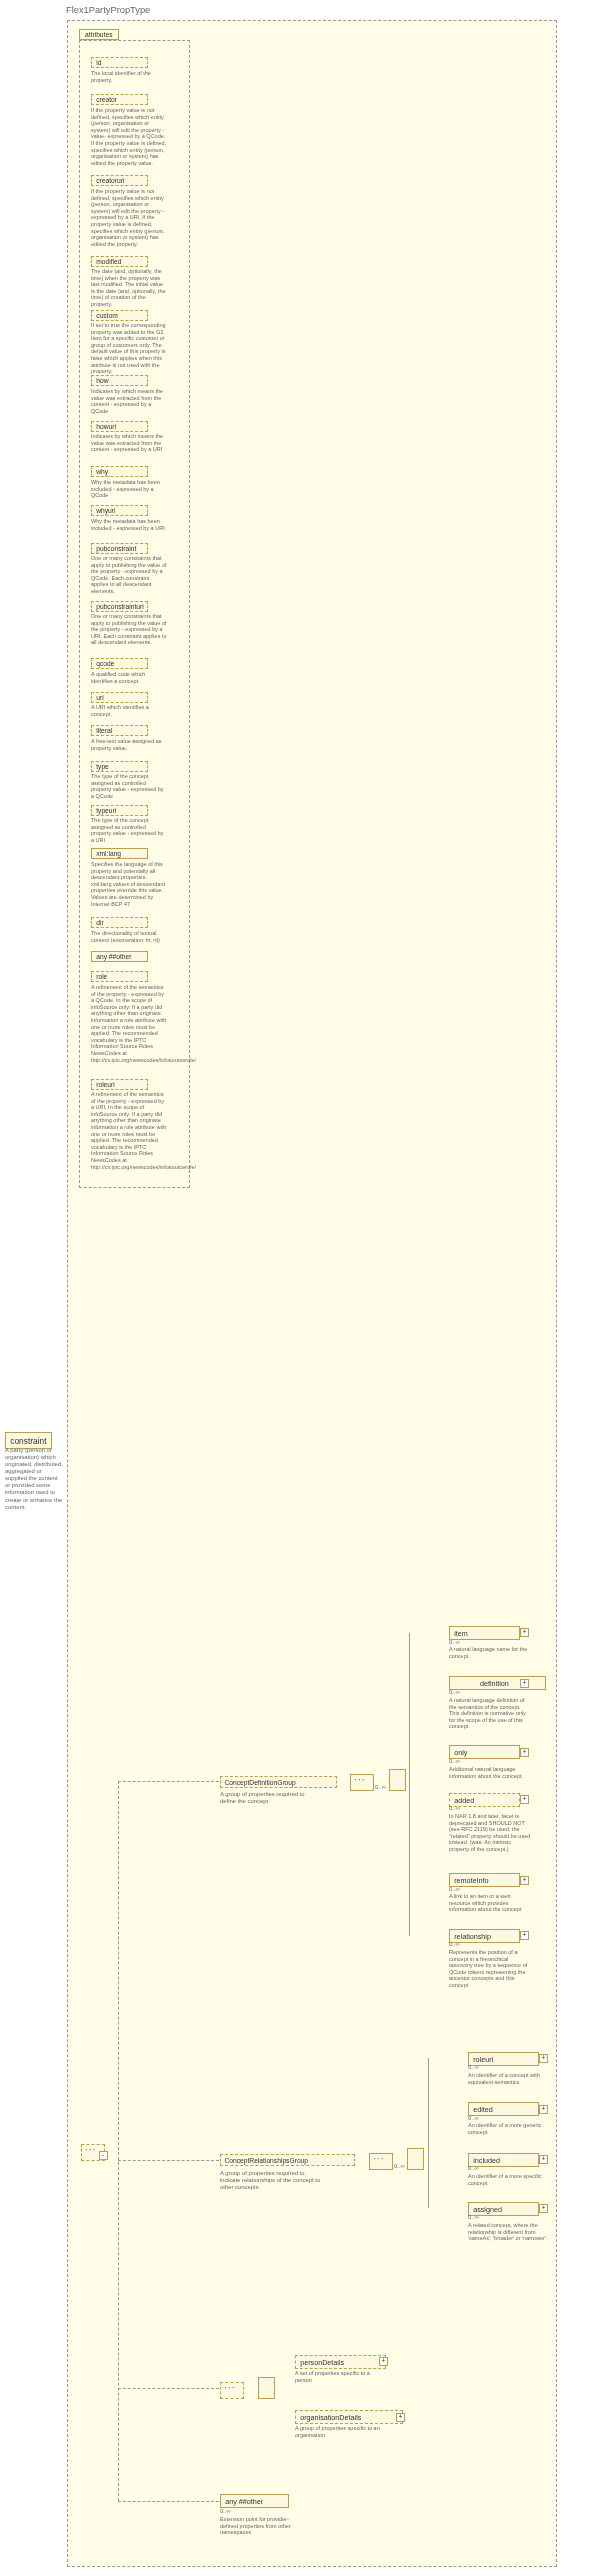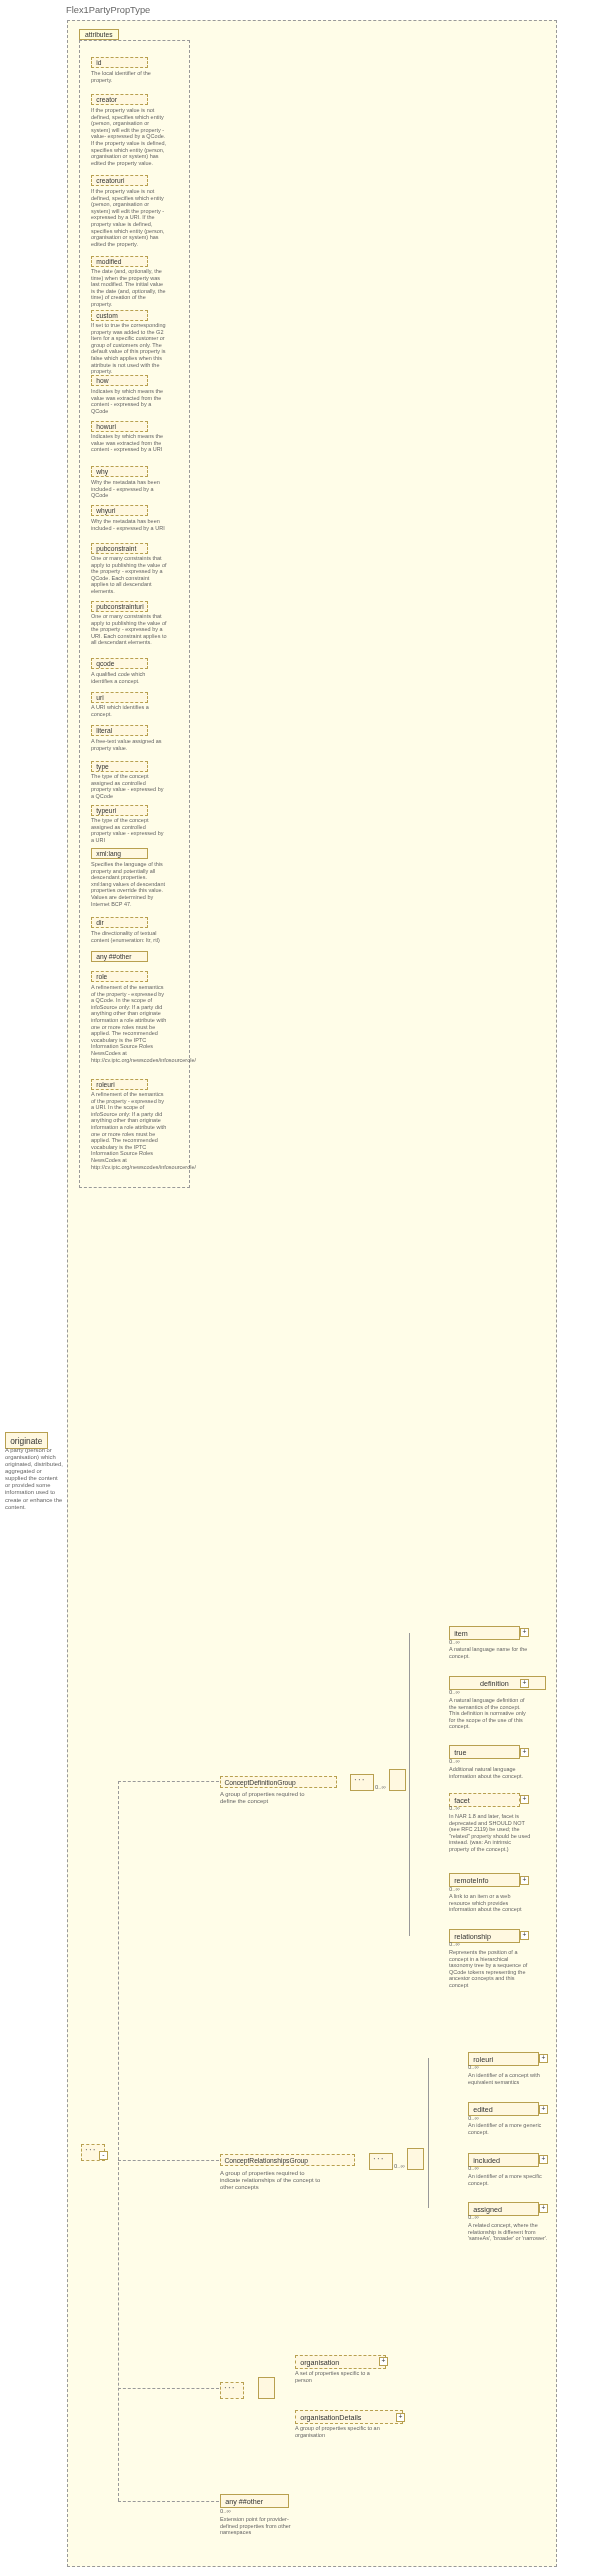--- a/index.html
+++ b/index.html
@@ -35,7 +35,7 @@
 <div class="canvas">
 <div class="title" style="left:66px;top:5px">Flex1PartyPropType</div>
 
-<div class="root-box" style="left:5px;top:1432px">originate</div>
+<div class="root-box" style="left:5px;top:1432px">constraint</div>
 <div class="root-anno" style="left:5px;top:1447px">A party (person or organisation) which originated, distributed, aggregated or supplied the content or provided some information used to create or enhance the content.</div>
 
 <div class="bound-box" style="left:67px;top:20px;width:488px;height:2545px"></div>

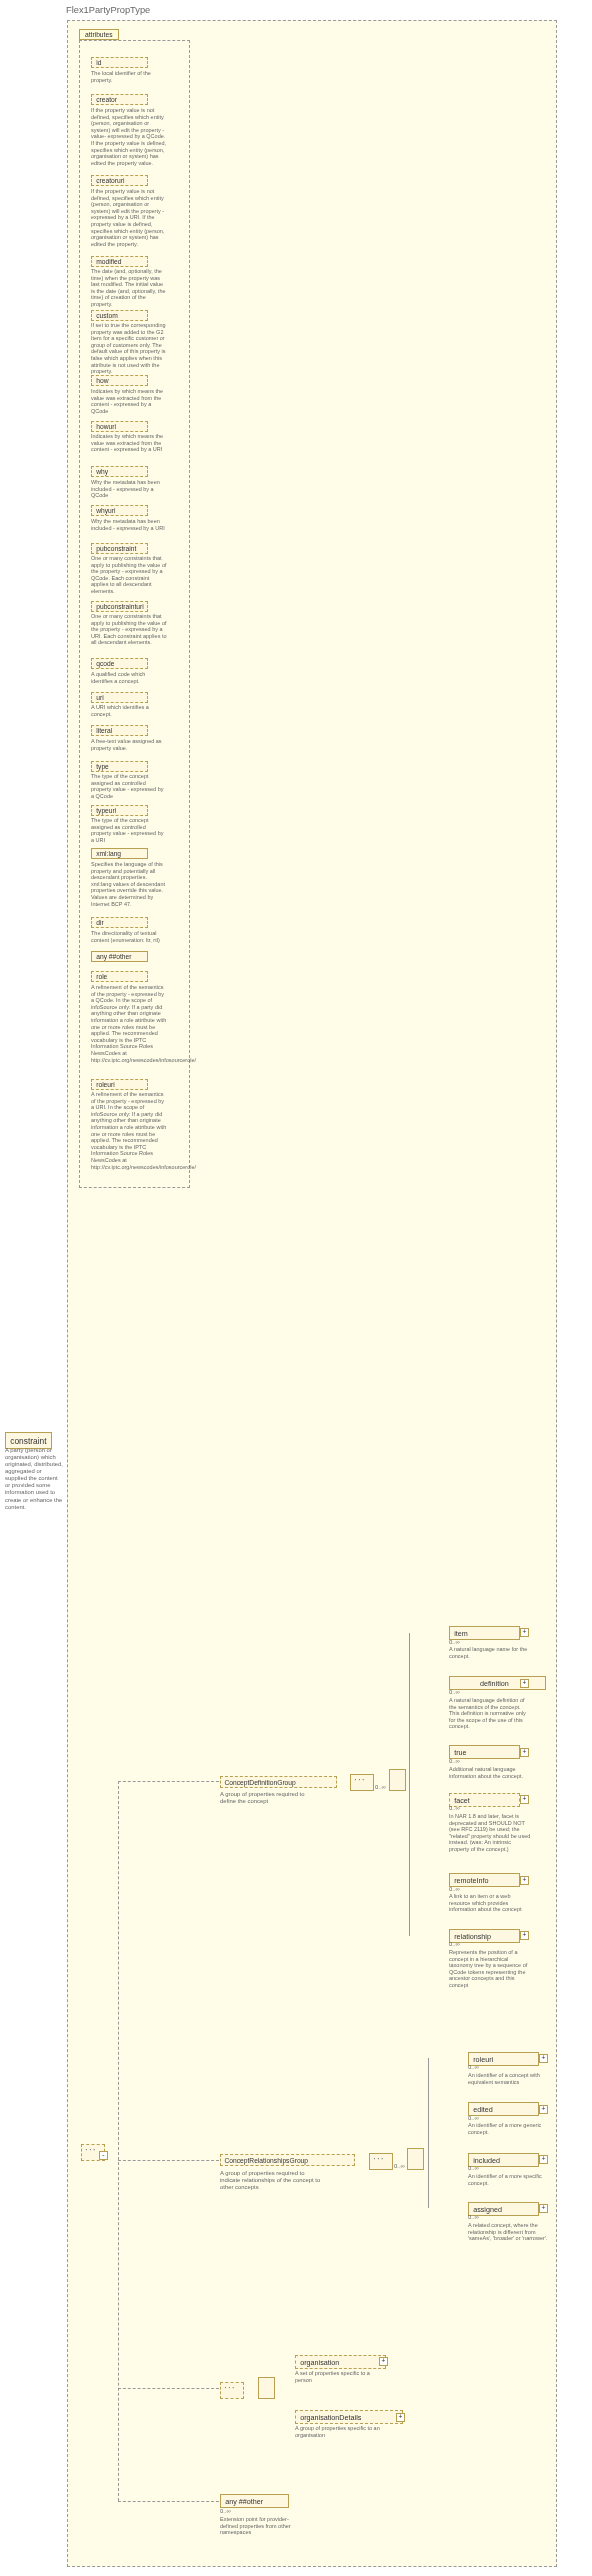--- a/index.html
+++ b/index.html
@@ -108,7 +108,7 @@
       <div class="mult" style="left: 449px; top: 1689px;">0..∞</div>
       <div class="right-anno" style="left: 449px; top: 1697px;">A natural language definition of the semantics of the concept. This definition is normative only for the scope of the use of this concept.</div>
       <div class="hline" style="left: 409px; top: 1683px; width: 39px;"></div>
-      <div class="right-el" style="left: 449px; top: 1745px;">true</div>
+      <div class="right-el" style="left: 449px; top: 1745px;">only</div>
       <div class="plus" style="left: 520px; top: 1748px;">+</div>
       <div class="mult" style="left: 449px; top: 1758px;">0..∞</div>
       <div class="right-anno" style="left: 449px; top: 1766px;">Additional natural language information about the concept.</div>

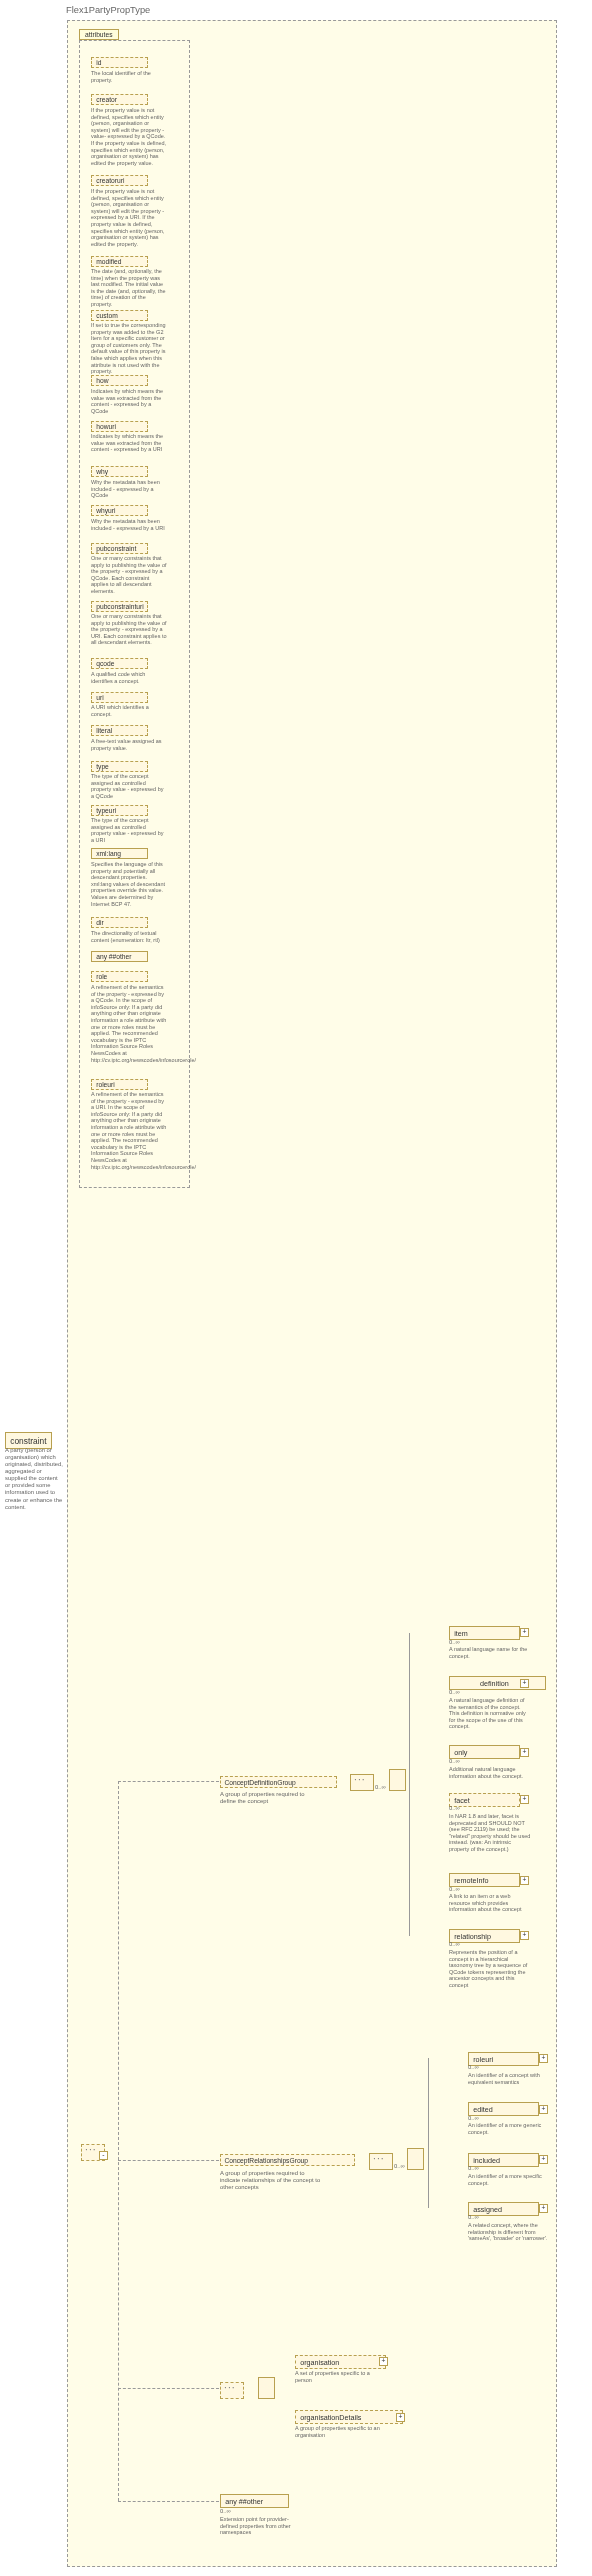--- a/index.html
+++ b/index.html
@@ -113,7 +113,7 @@
       <div class="mult" style="left: 449px; top: 1758px;">0..∞</div>
       <div class="right-anno" style="left: 449px; top: 1766px;">Additional natural language information about the concept.</div>
       <div class="hline" style="left: 409px; top: 1752px; width: 39px;"></div>
-      <div class="right-el dashed" style="left: 449px; top: 1793px;">facet</div>
+      <div class="right-el dashed" style="left: 449px; top: 1793px;">added</div>
       <div class="plus" style="left: 520px; top: 1795px;">+</div>
       <div class="mult" style="left: 449px; top: 1805px;">0..∞</div>
       <div class="right-anno" style="left: 449px; top: 1813px;">In NAR 1.8 and later, facet is deprecated and SHOULD NOT (see RFC 2119) be used; the "related" property should be used instead. (was: An intrinsic property of the concept.)</div>

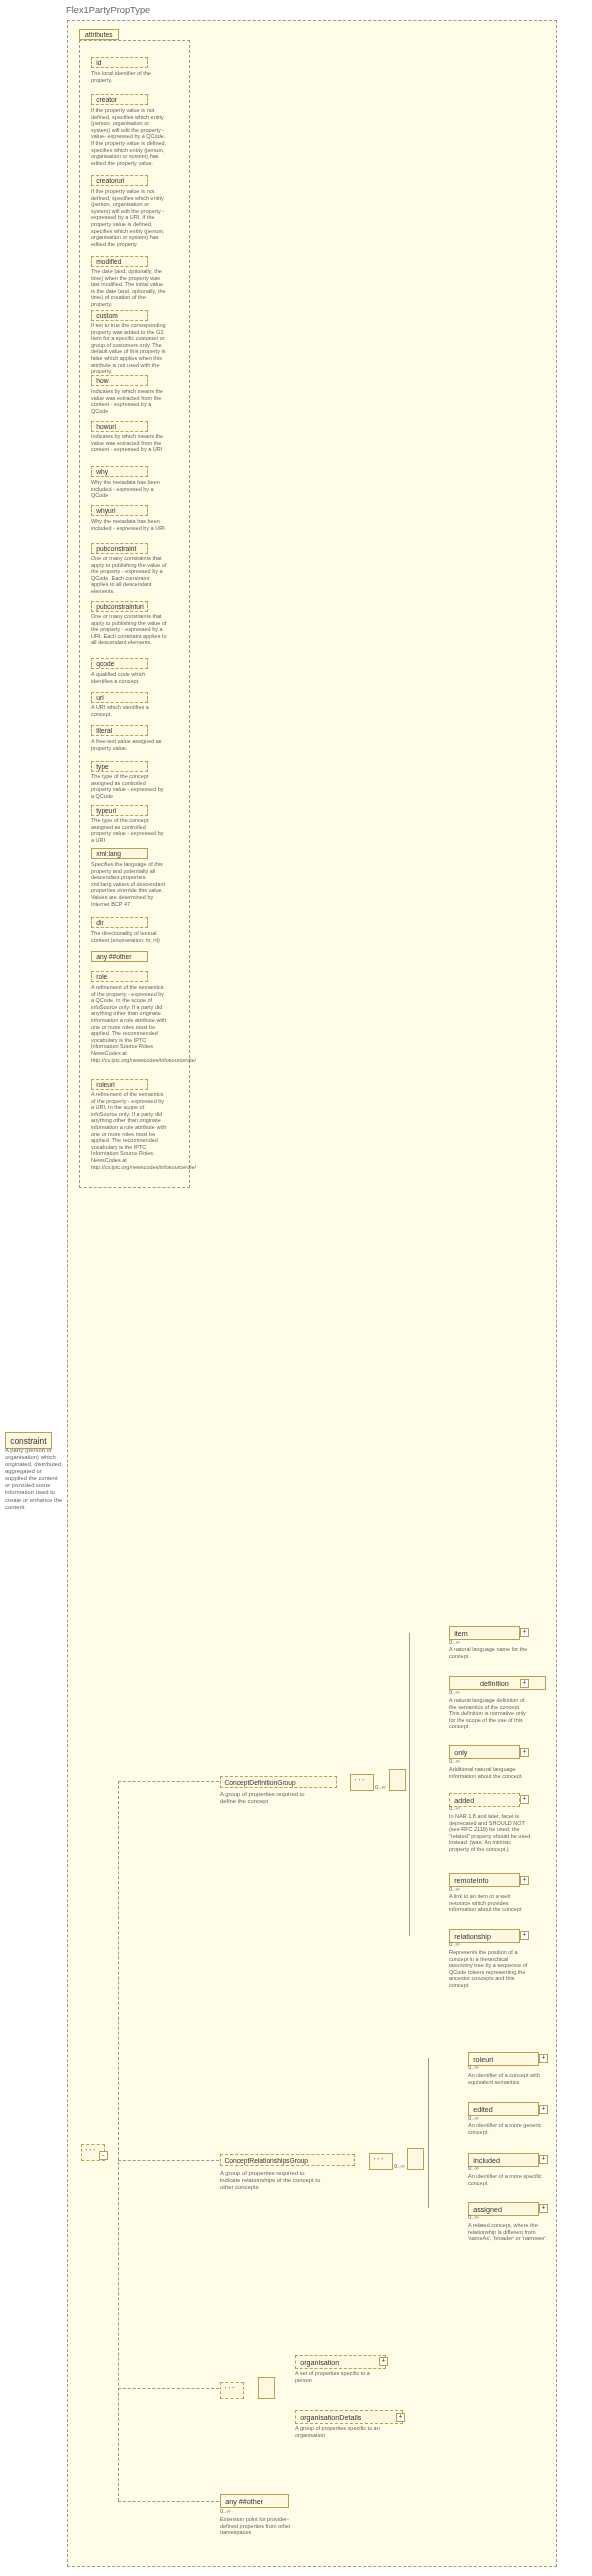--- a/index.html
+++ b/index.html
@@ -164,7 +164,7 @@
 <div class="seq-mark dashed" style="left:220px;top:2382px"></div>
 <div class="choice-mark" style="left:258px;top:2377px"></div>
 
-<div class="right-el dashed" style="left:295px;top:2355px;width:81px">organisation</div>
+<div class="right-el dashed" style="left:295px;top:2355px;width:81px">personDetails</div>
 <div class="plus" style="left:379px;top:2357px">+</div>
 <div class="right-anno" style="left:295px;top:2370px;width:93px">A set of properties specific to a person</div>
 

